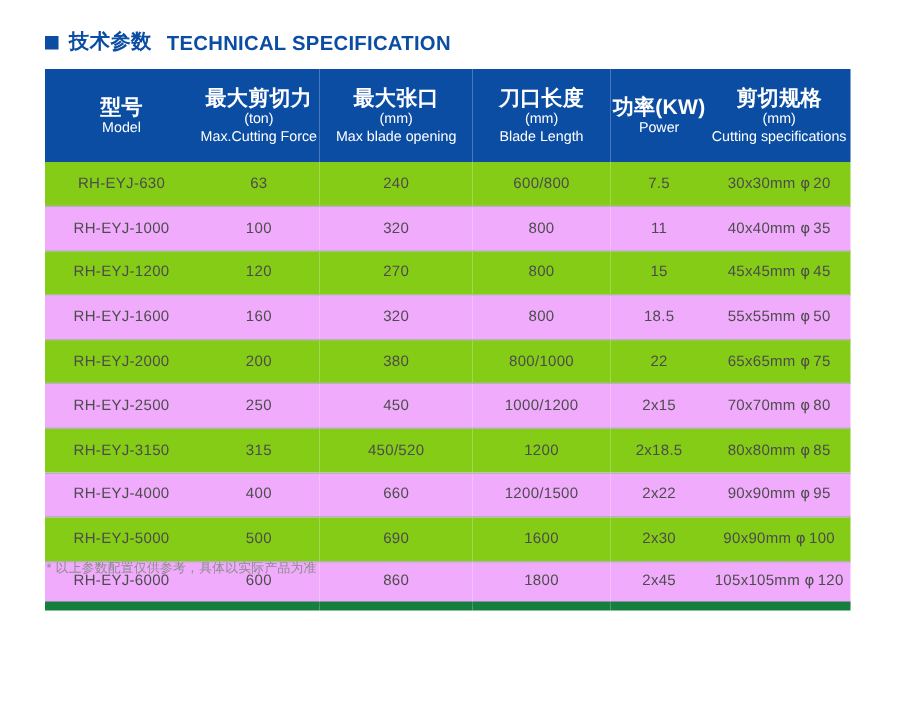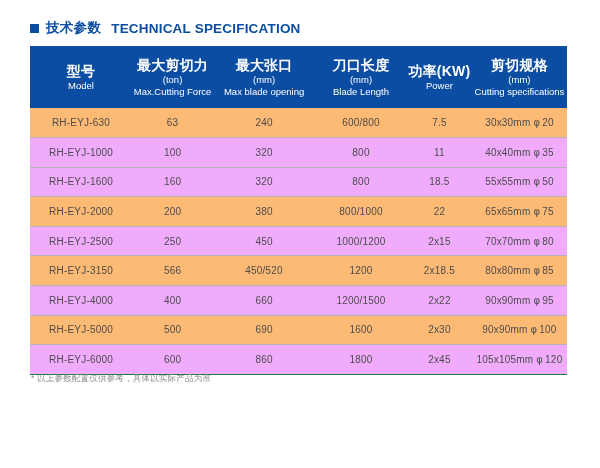--- a/index.html
+++ b/index.html
@@ -103,7 +103,7 @@
     height: 29.6px;
   }
   tbody tr.row-odd {
-    background: #fdba74;
+    background: #84cc16;
   }
   tbody tr.row-even {
     background: #f0abfc;

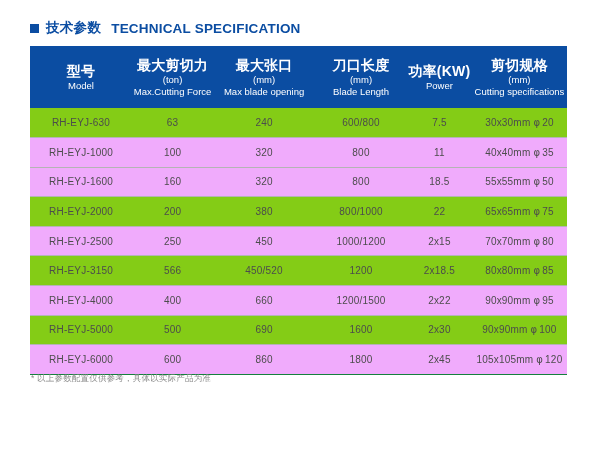--- a/index.html
+++ b/index.html
@@ -221,6 +221,14 @@
             <td>11</td>
             <td><span class="cut-spec"><span>40x40mm</span><span class="phi">φ</span><span>35</span></span></td>
           </tr>
+          <tr class="row-odd">
+            <td>RH-EYJ-1200</td>
+            <td>120</td>
+            <td>270</td>
+            <td>800</td>
+            <td>15</td>
+            <td><span class="cut-spec"><span>45x45mm</span><span class="phi">φ</span><span>45</span></span></td>
+          </tr>
           <tr class="row-even">
             <td>RH-EYJ-1600</td>
             <td>160</td>

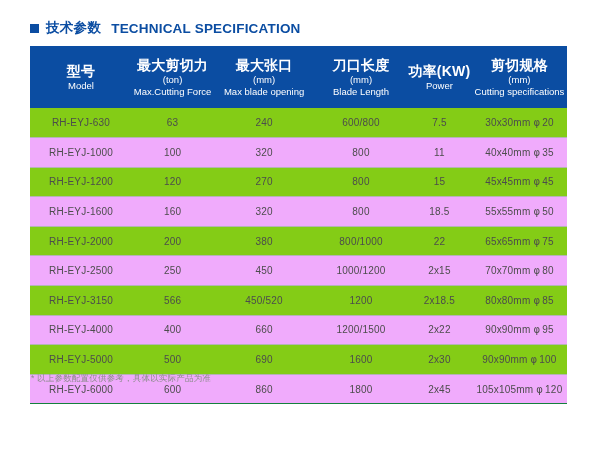--- a/index.html
+++ b/index.html
@@ -255,7 +255,7 @@
           </tr>
           <tr class="row-odd">
             <td>RH-EYJ-3150</td>
-            <td>566</td>
+            <td>315</td>
             <td>450/520</td>
             <td>1200</td>
             <td>2x18.5</td>

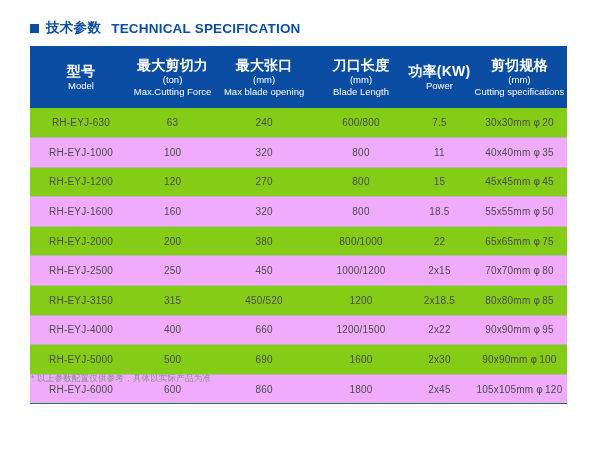--- a/index.html
+++ b/index.html
@@ -119,7 +119,7 @@
     border-top: none;
   }
   tbody tr:last-child td {
-    border-bottom: 1px solid #15803d;
+    border-bottom: 6px solid #15803d;
     margin-top: 35px;
   }
   .cut-spec {

